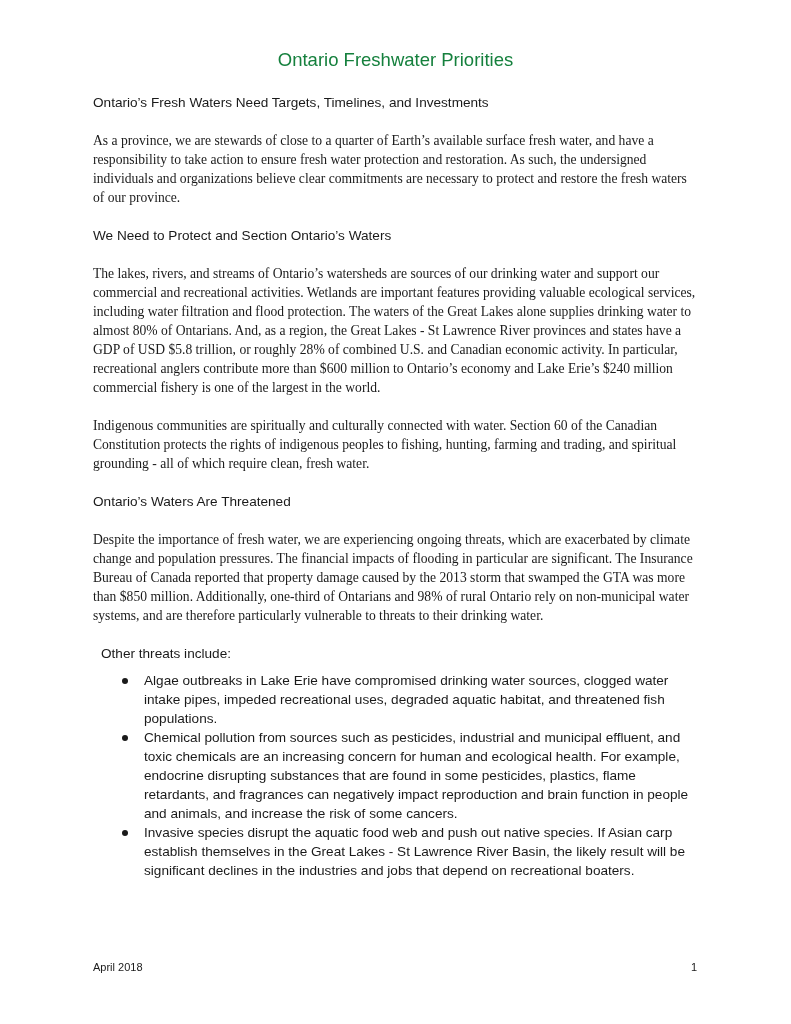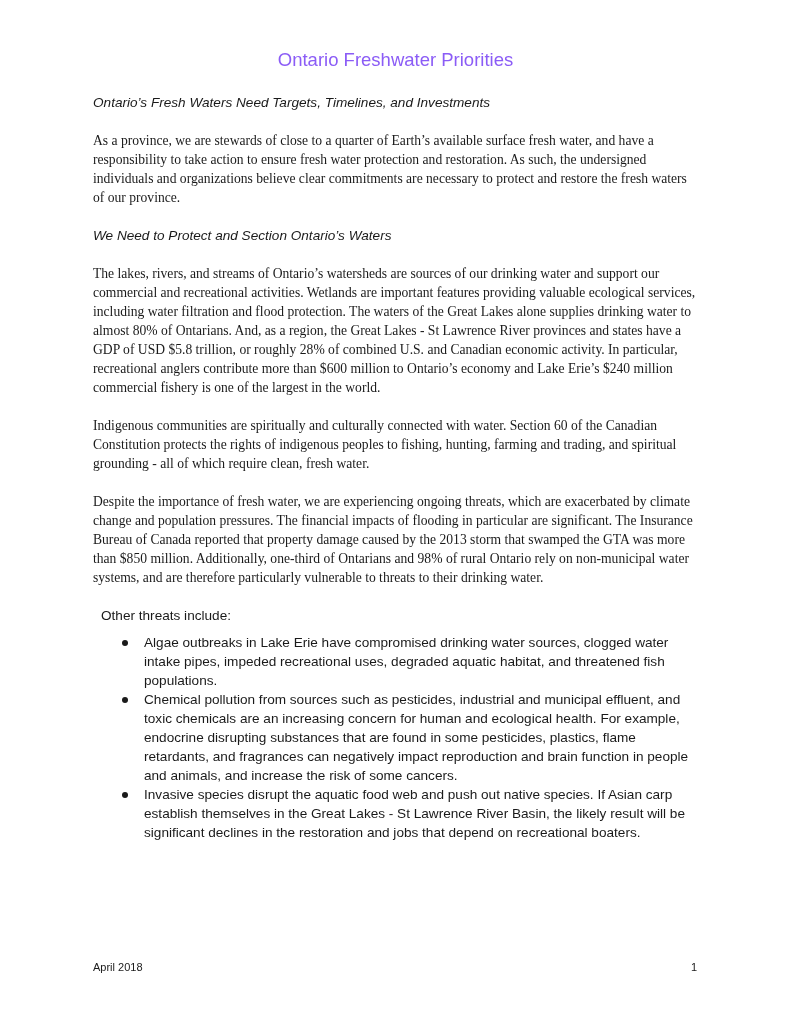--- a/index.html
+++ b/index.html
@@ -10,7 +10,7 @@
   .page { position: absolute; left: 93px; top: 0; width: 608px; }
   .title {
     position: absolute; left: 0; width: 605px; top: 48px;
-    text-align: center; font-size: 18.5px; line-height: 24px; color: #8b5cf6;
+    text-align: center; font-size: 18.5px; line-height: 24px; color: #15803d;
   }
   .content { position: absolute; left: 0; top: 93px; width: 608px; font-size: 13.6px; line-height: 19px; }
   .sub { font-style: italic; margin: 0 0 19px 0; }

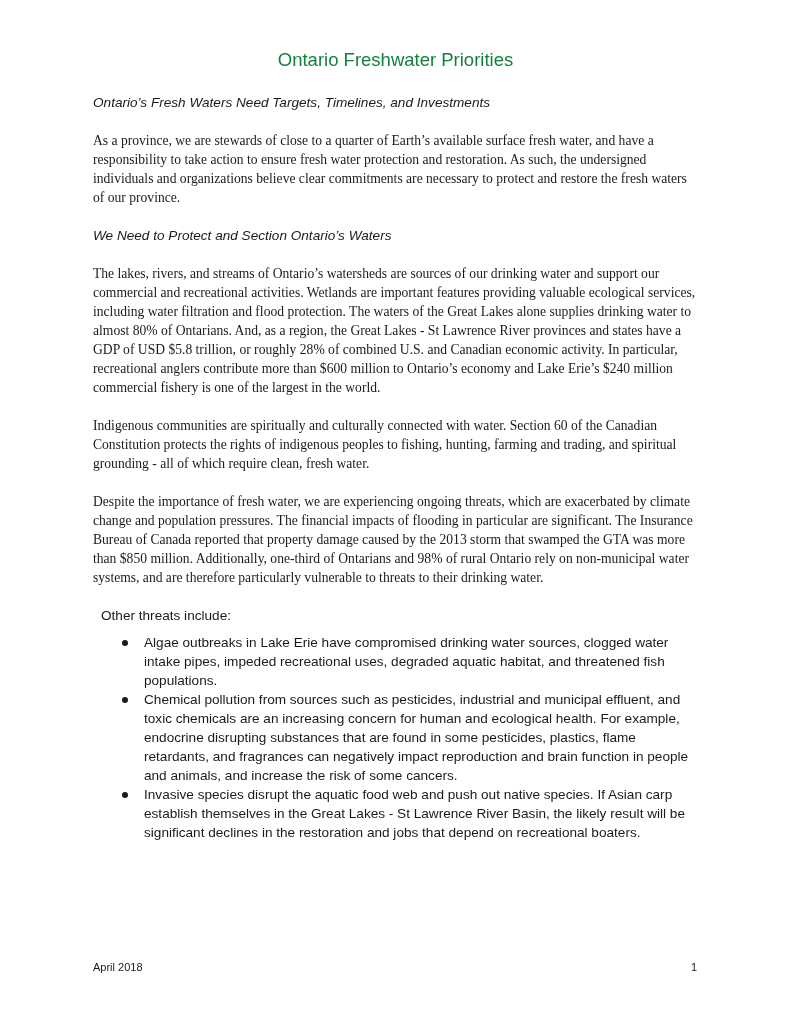--- a/index.html
+++ b/index.html
@@ -13,7 +13,7 @@
     text-align: center; font-size: 18.5px; line-height: 24px; color: #15803d;
   }
   .content { position: absolute; left: 0; top: 93px; width: 608px; font-size: 13.6px; line-height: 19px; }
-  .sub { font-style: italic; margin: 0 0 19px 0; }
+  .sub { margin: 0 0 19px 0; }
   p { margin: 0 0 19px 0; font-family: Liberation Serif, serif; }
   .intro-line { margin: 8px; }
   ul.threats { margin: 4px; padding: 0; list-style: none; }

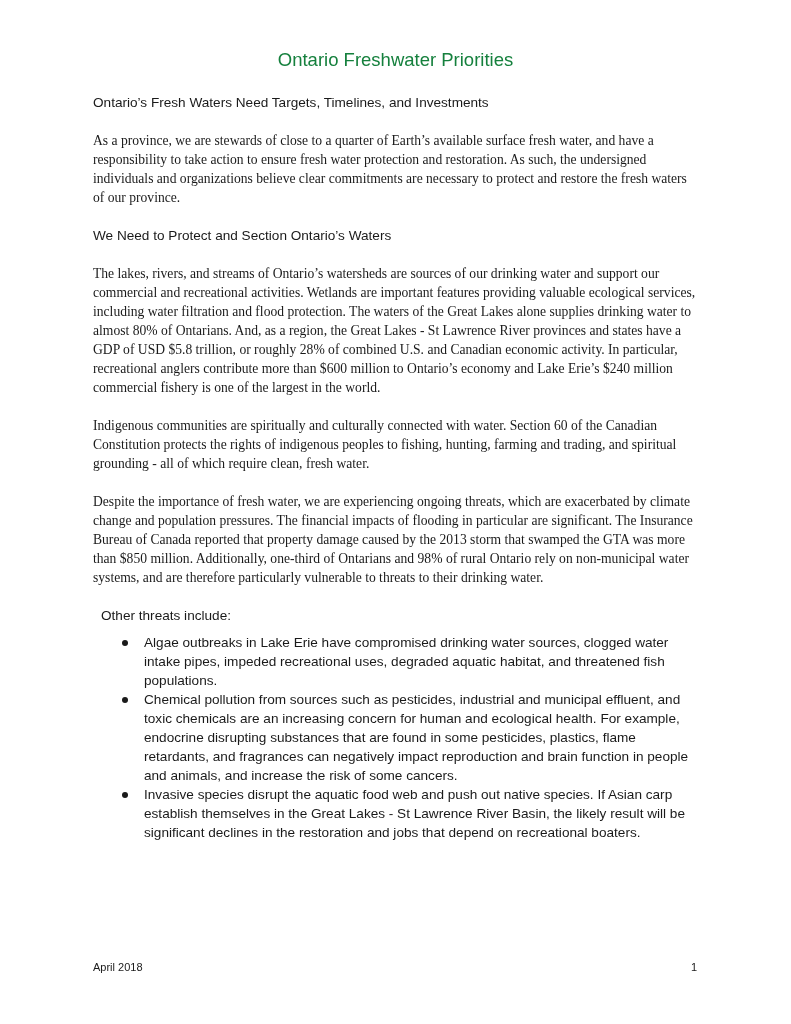--- a/index.html
+++ b/index.html
@@ -41,6 +41,7 @@
     <p>The lakes, rivers, and streams of Ontario’s watersheds are sources of our drinking water and support our commercial and recreational activities. Wetlands are important features providing valuable ecological services, including water filtration and flood protection. The waters of the Great Lakes alone supplies drinking water to almost 80% of Ontarians. And, as a region, the Great Lakes - St Lawrence River provinces and states have a GDP of USD $5.8 trillion, or roughly 28% of combined U.S. and Canadian economic activity. In particular, recreational anglers contribute more than $600 million to Ontario’s economy and Lake Erie’s $240 million commercial fishery is one of the largest in the world.</p>
     <p>Indigenous communities are spiritually and culturally connected with water. Section 60 of the Canadian Constitution protects the rights of indigenous peoples to fishing, hunting, farming and trading, and spiritual grounding - all of which require clean, fresh water.</p>
 
+    <div class="sub">Ontario’s Waters Are Threatened</div>
     <p>Despite the importance of fresh water, we are experiencing ongoing threats, which are exacerbated by climate change and population pressures. The financial impacts of flooding in particular are significant. The Insurance Bureau of Canada reported that property damage caused by the 2013 storm that swamped the GTA was more than $850 million. Additionally, one-third of Ontarians and 98% of rural Ontario rely on non-municipal water systems, and are therefore particularly vulnerable to threats to their drinking water.</p>
 
     <div class="intro-line">Other threats include:</div>

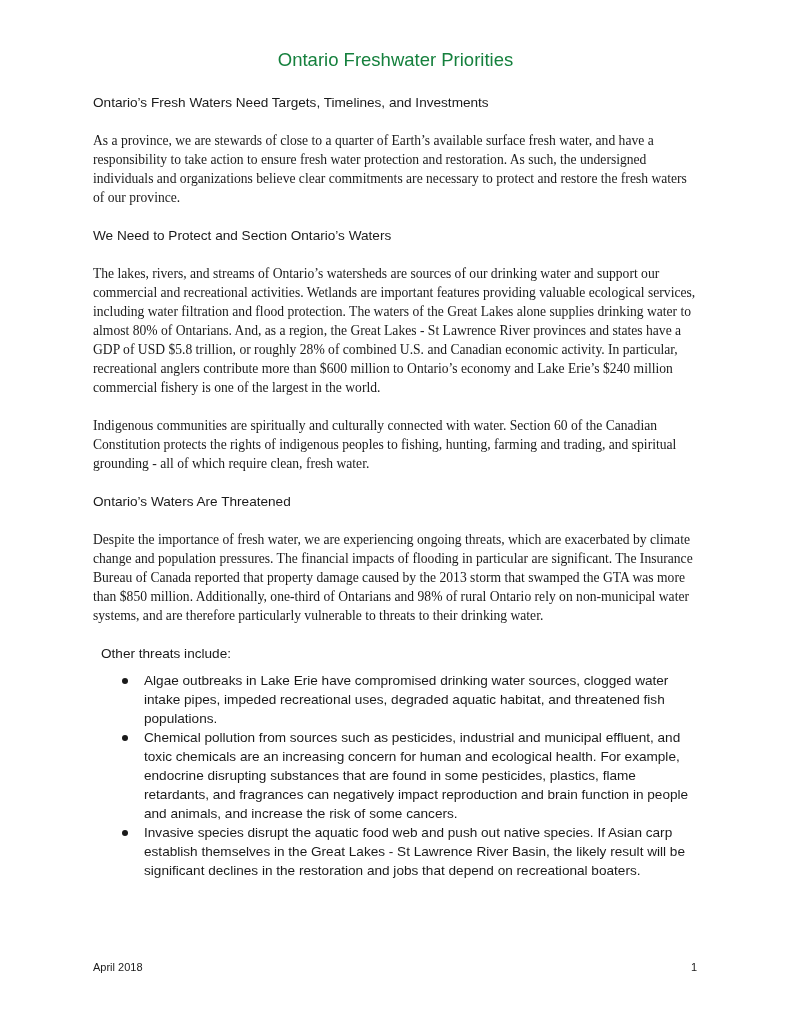--- a/index.html
+++ b/index.html
@@ -56,7 +56,7 @@
       </li>
       <li>
         <span class="bullet"></span>
-        <span>Invasive species disrupt the aquatic food web and push out native species. If Asian carp establish themselves in the Great Lakes - St Lawrence River Basin, the likely result will be significant declines in the restoration and jobs that depend on recreational boaters.</span>
+        <span>Invasive species disrupt the aquatic food web and push out native species. If Asian carp establish themselves in the Great Lakes - St Lawrence River Basin, the likely result will be significant declines in the industries and jobs that depend on recreational boaters.</span>
       </li>
     </ul>
   </div>

